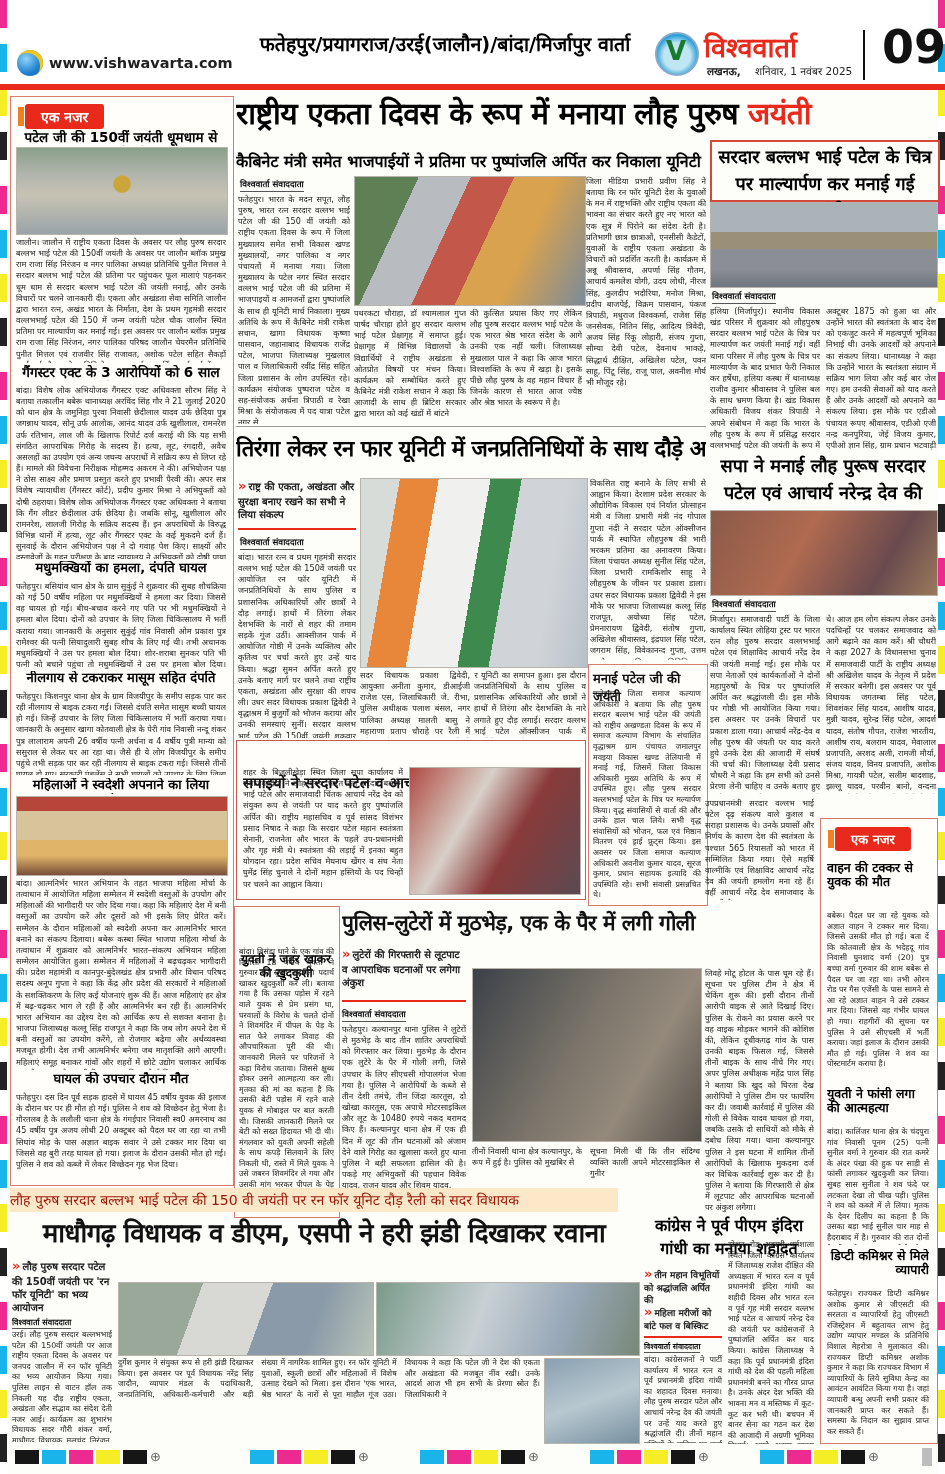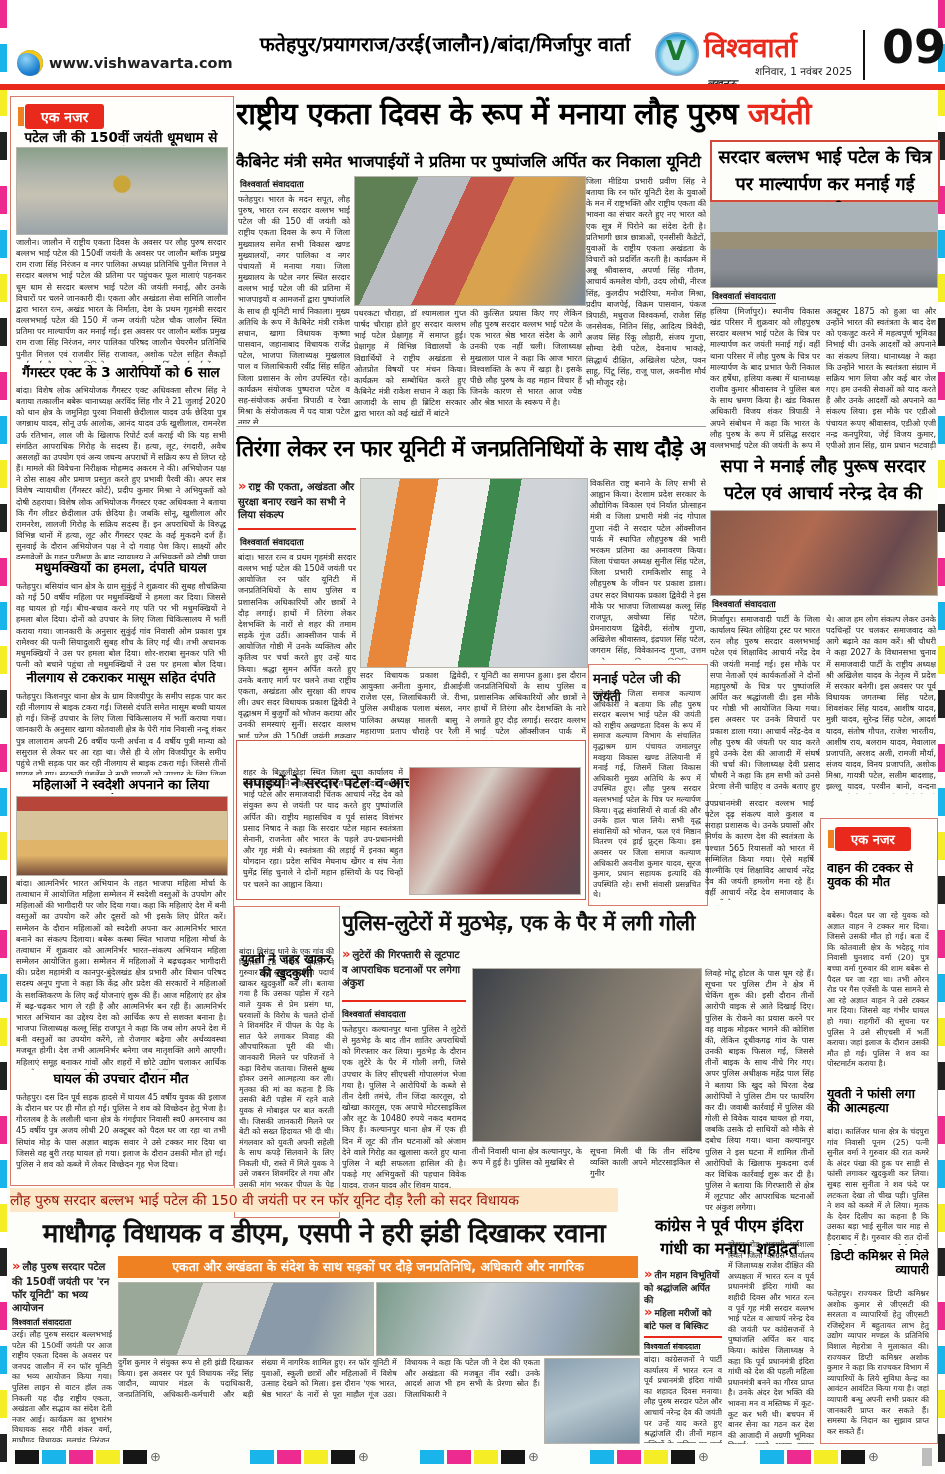--- a/index.html
+++ b/index.html
@@ -49,7 +49,7 @@
     <span class="abs" style="left:648px;top:32px;width:40px;height:40px;border-radius:50%;background:radial-gradient(circle at 50% 55%,#bfe6f2 0 45%,#2a9fd8 70%);border:2px solid #8ac;"></span>
     <span class="abs" style="left:659px;top:36px;font-size:26px;font-weight:bold;color:#1b7a2f;">V</span>
     <span class="abs" style="left:697px;top:28px;font-size:27px;font-weight:bold;color:#e8291c;">विश्ववार्ता</span>
-    <span class="abs" style="left:700px;top:76px;font-size:10.5px;font-weight:bold;color:#222;font-style:italic;">लखनऊ,</span>
+    <span class="abs" style="left:700px;top:64px;font-size:10.5px;font-weight:bold;color:#222;">लखनऊ,</span>
     <span class="abs" style="left:748px;top:64px;font-size:10.5px;color:#222;">शनिवार, 1 नवंबर 2025</span>
     <span class="abs" style="left:856px;top:30px;width:2px;height:50px;background:#111;"></span>
     <span class="abs" style="left:875px;top:20px;font-size:46px;font-weight:bold;color:#111;">09</span>

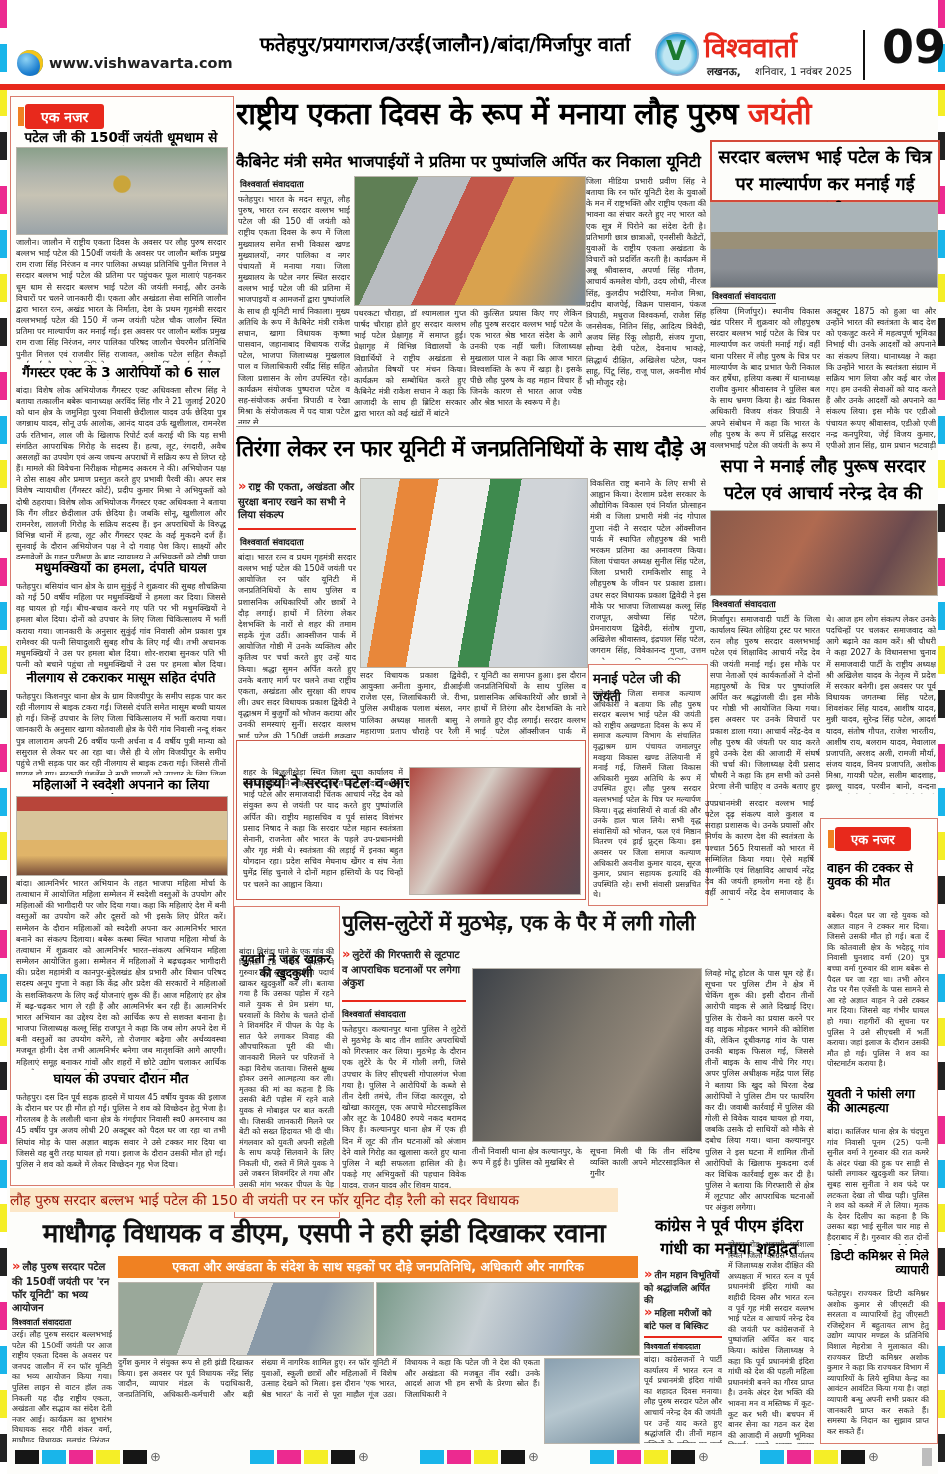--- a/index.html
+++ b/index.html
@@ -158,7 +158,6 @@
   </div>
   <span class="abs byline" style="left:12px;top:1316px;font-size:8px;">विश्ववार्ता संवाददाता</span>
   <div class="abs body-sm" style="left:12px;top:1330px;width:100px;height:112px;">उरई। लौह पुरुष सरदार बल्लभभाई पटेल की 150वीं जयंती पर आज राष्ट्रीय एकता दिवस के अवसर पर जनपद जालौन में रन फॉर यूनिटी का भव्य आयोजन किया गया। पुलिस लाइन से वाटन हॉल तक निकली यह दौड़ राष्ट्रीय एकता, अखंडता और सद्भाव का संदेश देती नजर आई। कार्यक्रम का शुभारंभ विधायक सदर गौरी शंकर वर्मा, माधौगढ़ विधायक मूलचंद निरंजन, जिलाधिकारी राजेश कुमार पाण्डेय और पुलिस अधीक्षक डॉ.</div>
-  <div class="abs" style="left:118px;top:1256px;width:520px;height:22px;background:#f08122;color:#fff;font-weight:bold;font-size:12.5px;text-align:center;line-height:22px;overflow:hidden;">एकता और अखंडता के संदेश के साथ सड़कों पर दौड़े जनप्रतिनिधि, अधिकारी और नागरिक</div>
   <div class="abs photo p-run1" style="left:118px;top:1282px;width:254px;height:72px;"></div>
   <div class="abs photo p-run2" style="left:376px;top:1282px;width:262px;height:72px;"></div>
   <div class="abs body-sm" style="left:118px;top:1358px;width:422px;height:86px;column-count:3;column-gap:8px;">दुर्गेश कुमार ने संयुक्त रूप से हरी झंडी दिखाकर किया। इस अवसर पर पूर्व विधायक नरेंद्र सिंह जादौन, व्यापार मंडल के पदाधिकारी, जनप्रतिनिधि, अधिकारी-कर्मचारी और बड़ी संख्या में नागरिक शामिल हुए। रन फॉर यूनिटी में युवाओं, स्कूली छात्रों और महिलाओं में विशेष उत्साह देखने को मिला। इस दौरान 'एक भारत, श्रेष्ठ भारत' के नारों से पूरा माहौल गूंज उठा। विधायक ने कहा कि पटेल जी ने देश की एकता और अखंडता की मजबूत नींव रखी। उनके आदर्श आज भी हम सभी के प्रेरणा स्रोत हैं। जिलाधिकारी ने</div>

